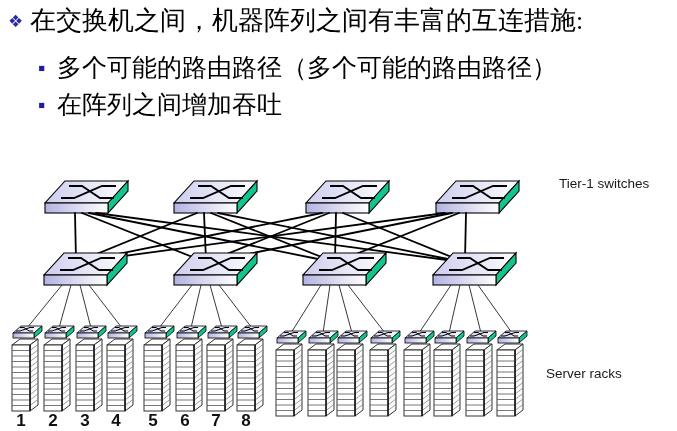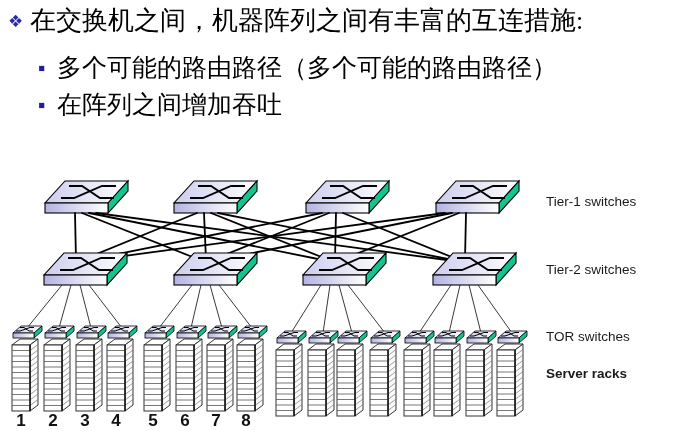--- a/index.html
+++ b/index.html
@@ -21,7 +21,7 @@
   #diagram-svg{position:absolute;left:0;top:160px;}
   .diagram-label{position:absolute;left:546px;font-size:13.5px;color:#1a1a1a;
                  white-space:nowrap;font-family:"Liberation Sans",sans-serif;}
-  .lbl-0{top:194px;} .lbl-1{top:262px;} .lbl-2{top:329px;} .lbl-3{top:366px;font-weight:bold;}
+  .lbl-0{top:176px;margin-left:13px;} .lbl-1{top:262px;} .lbl-2{top:329px;} .lbl-3{top:366px;font-weight:bold;}
   .rack-number{position:absolute;top:411px;transform:translateX(-50%);
                font-size:17px;font-weight:bold;color:#111;
                font-family:"Liberation Sans",sans-serif;}

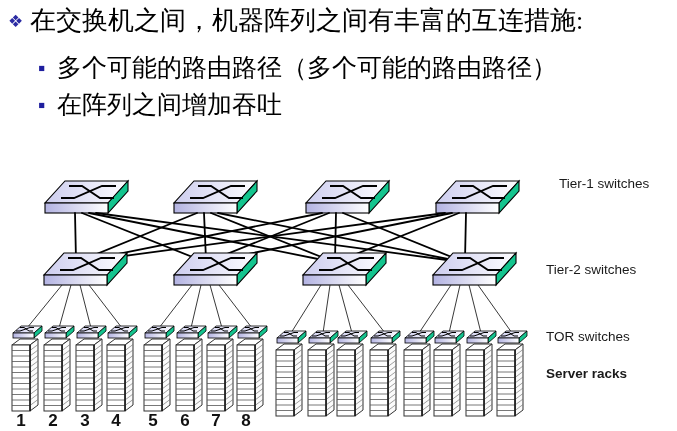--- a/index.html
+++ b/index.html
@@ -710,7 +710,6 @@
     </svg>
 
   <div class="diagram-label lbl-0">Tier-1 switches</div>
-  <div class="diagram-label lbl-1">Tier-2 switches</div>
   <div class="diagram-label lbl-2">TOR switches</div>
   <div class="diagram-label lbl-3">Server racks</div>
 

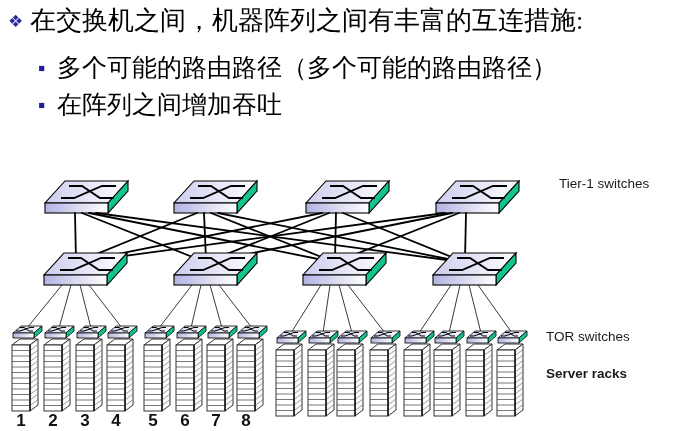--- a/index.html
+++ b/index.html
@@ -710,7 +710,6 @@
     </svg>
 
   <div class="diagram-label lbl-0">Tier-1 switches</div>
-  <div class="diagram-label lbl-2">TOR switches</div>
   <div class="diagram-label lbl-3">Server racks</div>
 
   <div id="rack-numbers">

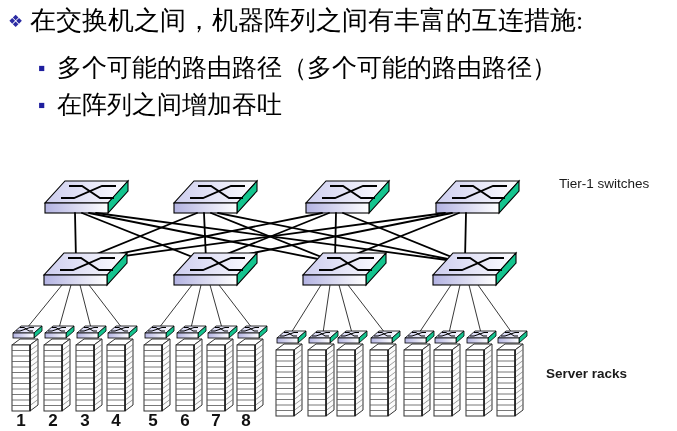--- a/index.html
+++ b/index.html
@@ -21,7 +21,7 @@
   #diagram-svg{position:absolute;left:0;top:160px;}
   .diagram-label{position:absolute;left:546px;font-size:13.5px;color:#1a1a1a;
                  white-space:nowrap;font-family:"Liberation Sans",sans-serif;}
-  .lbl-0{top:176px;margin-left:13px;} .lbl-1{top:262px;} .lbl-2{top:329px;} .lbl-3{top:366px;font-weight:bold;}
+  .lbl-0{top:176px;margin-left:13px;} .lbl-1{top:262px;} .lbl-2{top:329px;} .lbl-3{top:366px;}
   .rack-number{position:absolute;top:411px;transform:translateX(-50%);
                font-size:17px;font-weight:bold;color:#111;
                font-family:"Liberation Sans",sans-serif;}

